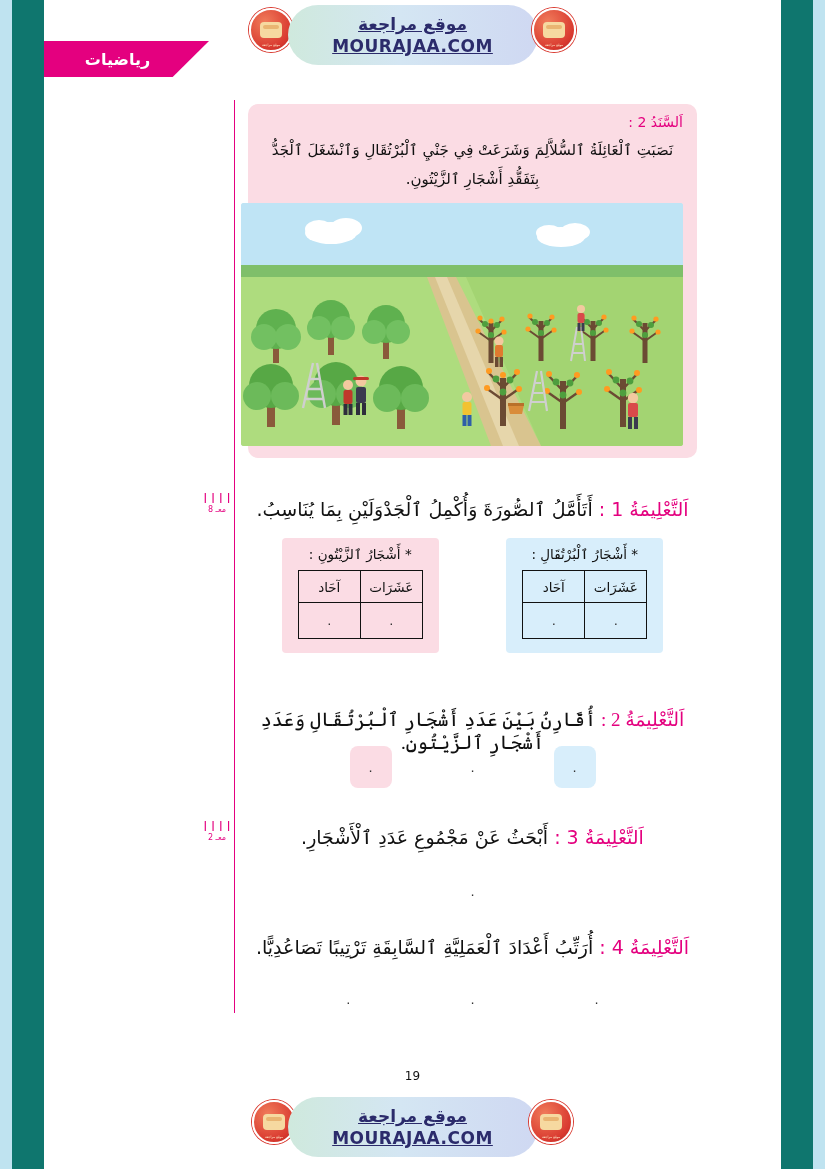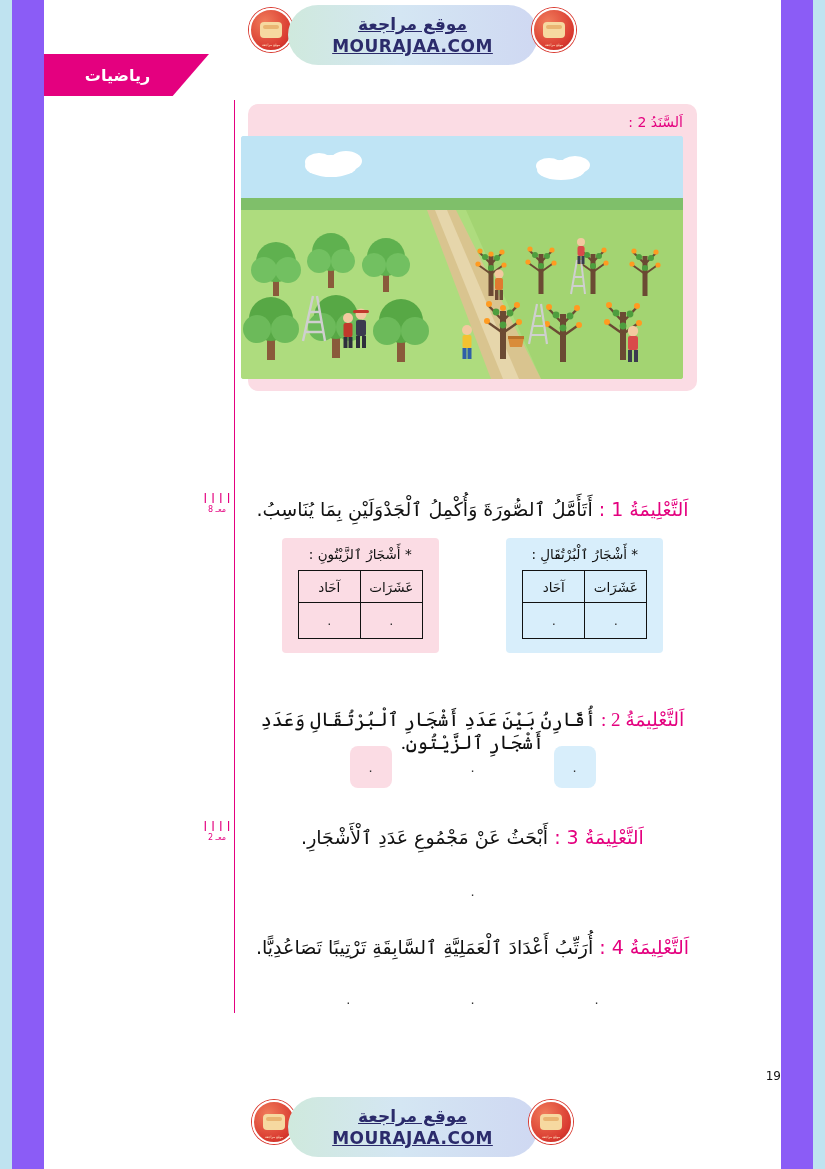--- a/index.html
+++ b/index.html
@@ -18,7 +18,7 @@
   .page {
     position: absolute;
     inset: 0;
-    background: #8b5cf6;
+    background: #0f766e;
     border-left: 12px solid #bfe3f0;
     border-right: 12px solid #bfe3f0;
     padding-left: 16px;

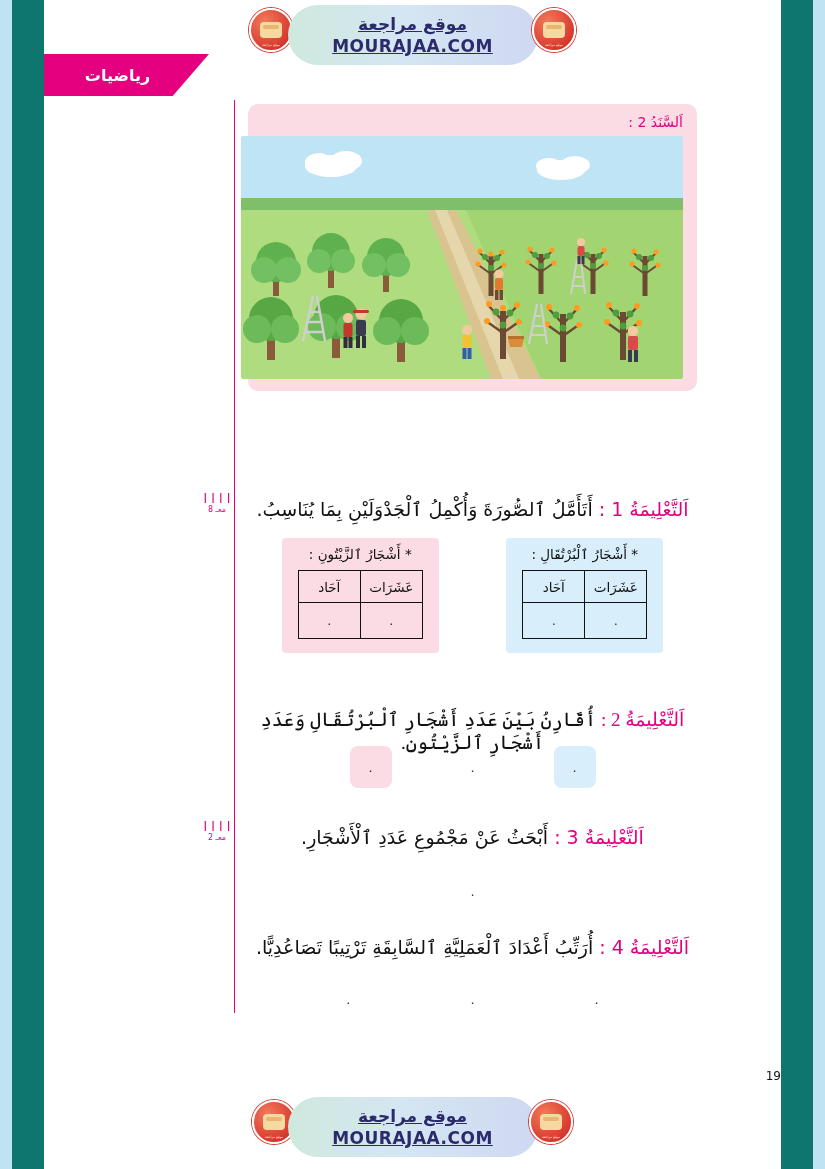--- a/index.html
+++ b/index.html
@@ -103,9 +103,9 @@
   .subject-flag {
     position: absolute;
     left: 0;
-    top: 54px;
+    top: 41px;
     width: 165px;
-    height: 42px;
+    height: 36px;
     background: #e4007f;
     color: #fff;
     display: flex;

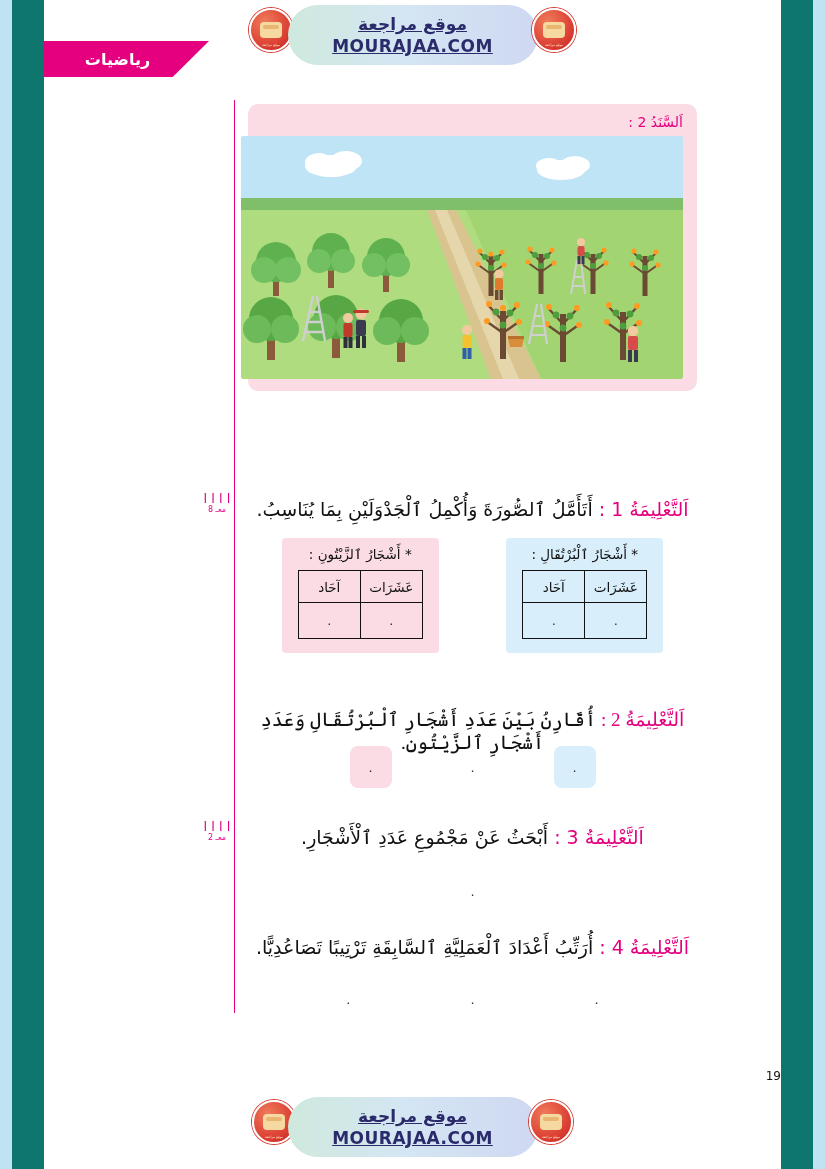--- a/index.html
+++ b/index.html
@@ -316,6 +316,7 @@
 
       <div class="sanad-box">
         <div class="sanad-title">اَلسَّنَدُ 2 :</div>
+        <div class="sanad-text">نَصَبَتِ ٱلْعَائِلَةُ ٱلسُّلاَّلِمَ وَشَرَعَتْ فِي جَنْيِ ٱلْبُرْتُقَالِ وَٱنْشَغَلَ ٱلْجَدُّ بِتَفَقُّدِ أَشْجَارِ ٱلزَّيْتُونِ.</div>
 
         <div class="illus">
           <svg viewBox="0 0 442 243" width="442" height="243" xmlns="http://www.w3.org/2000/svg">

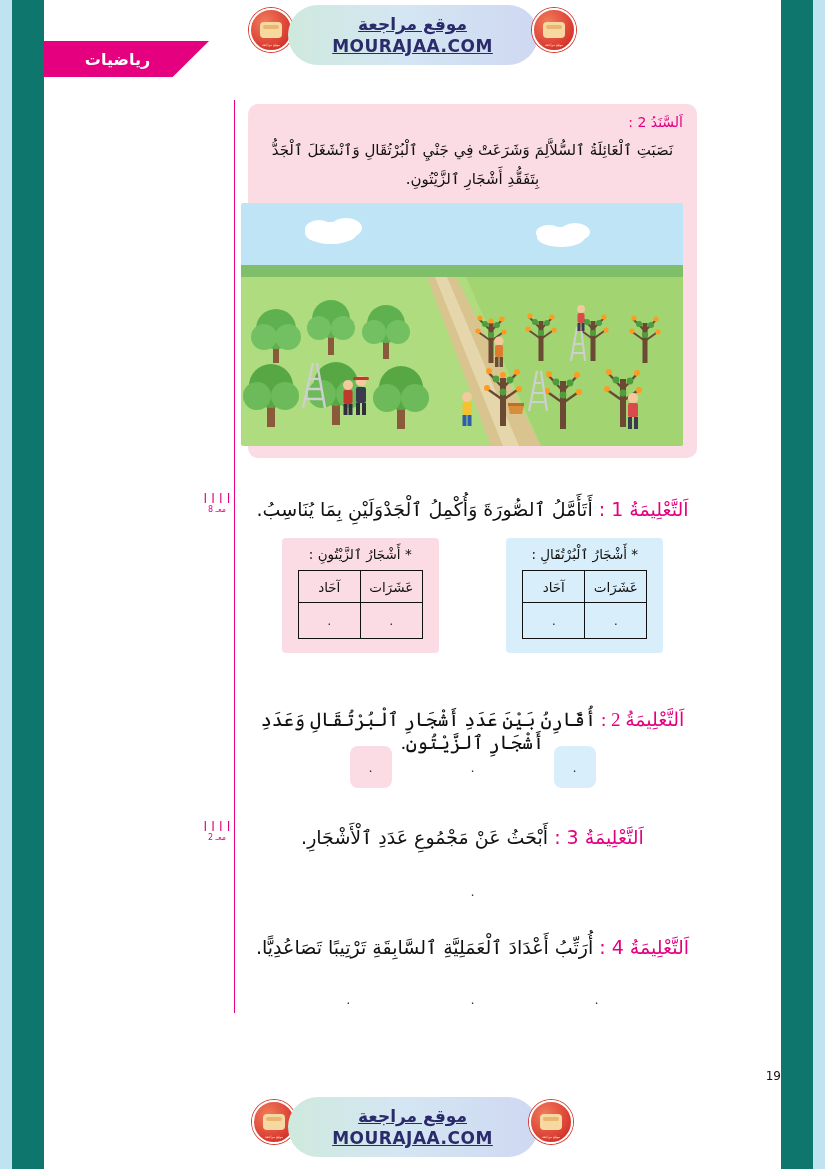--- a/index.html
+++ b/index.html
@@ -270,7 +270,7 @@
     position: absolute;
     left: 0; right: 0;
     bottom: 86px;
-    text-align: right;
+    text-align: center;
     font-size: 12px;
     color: #111;
   }

